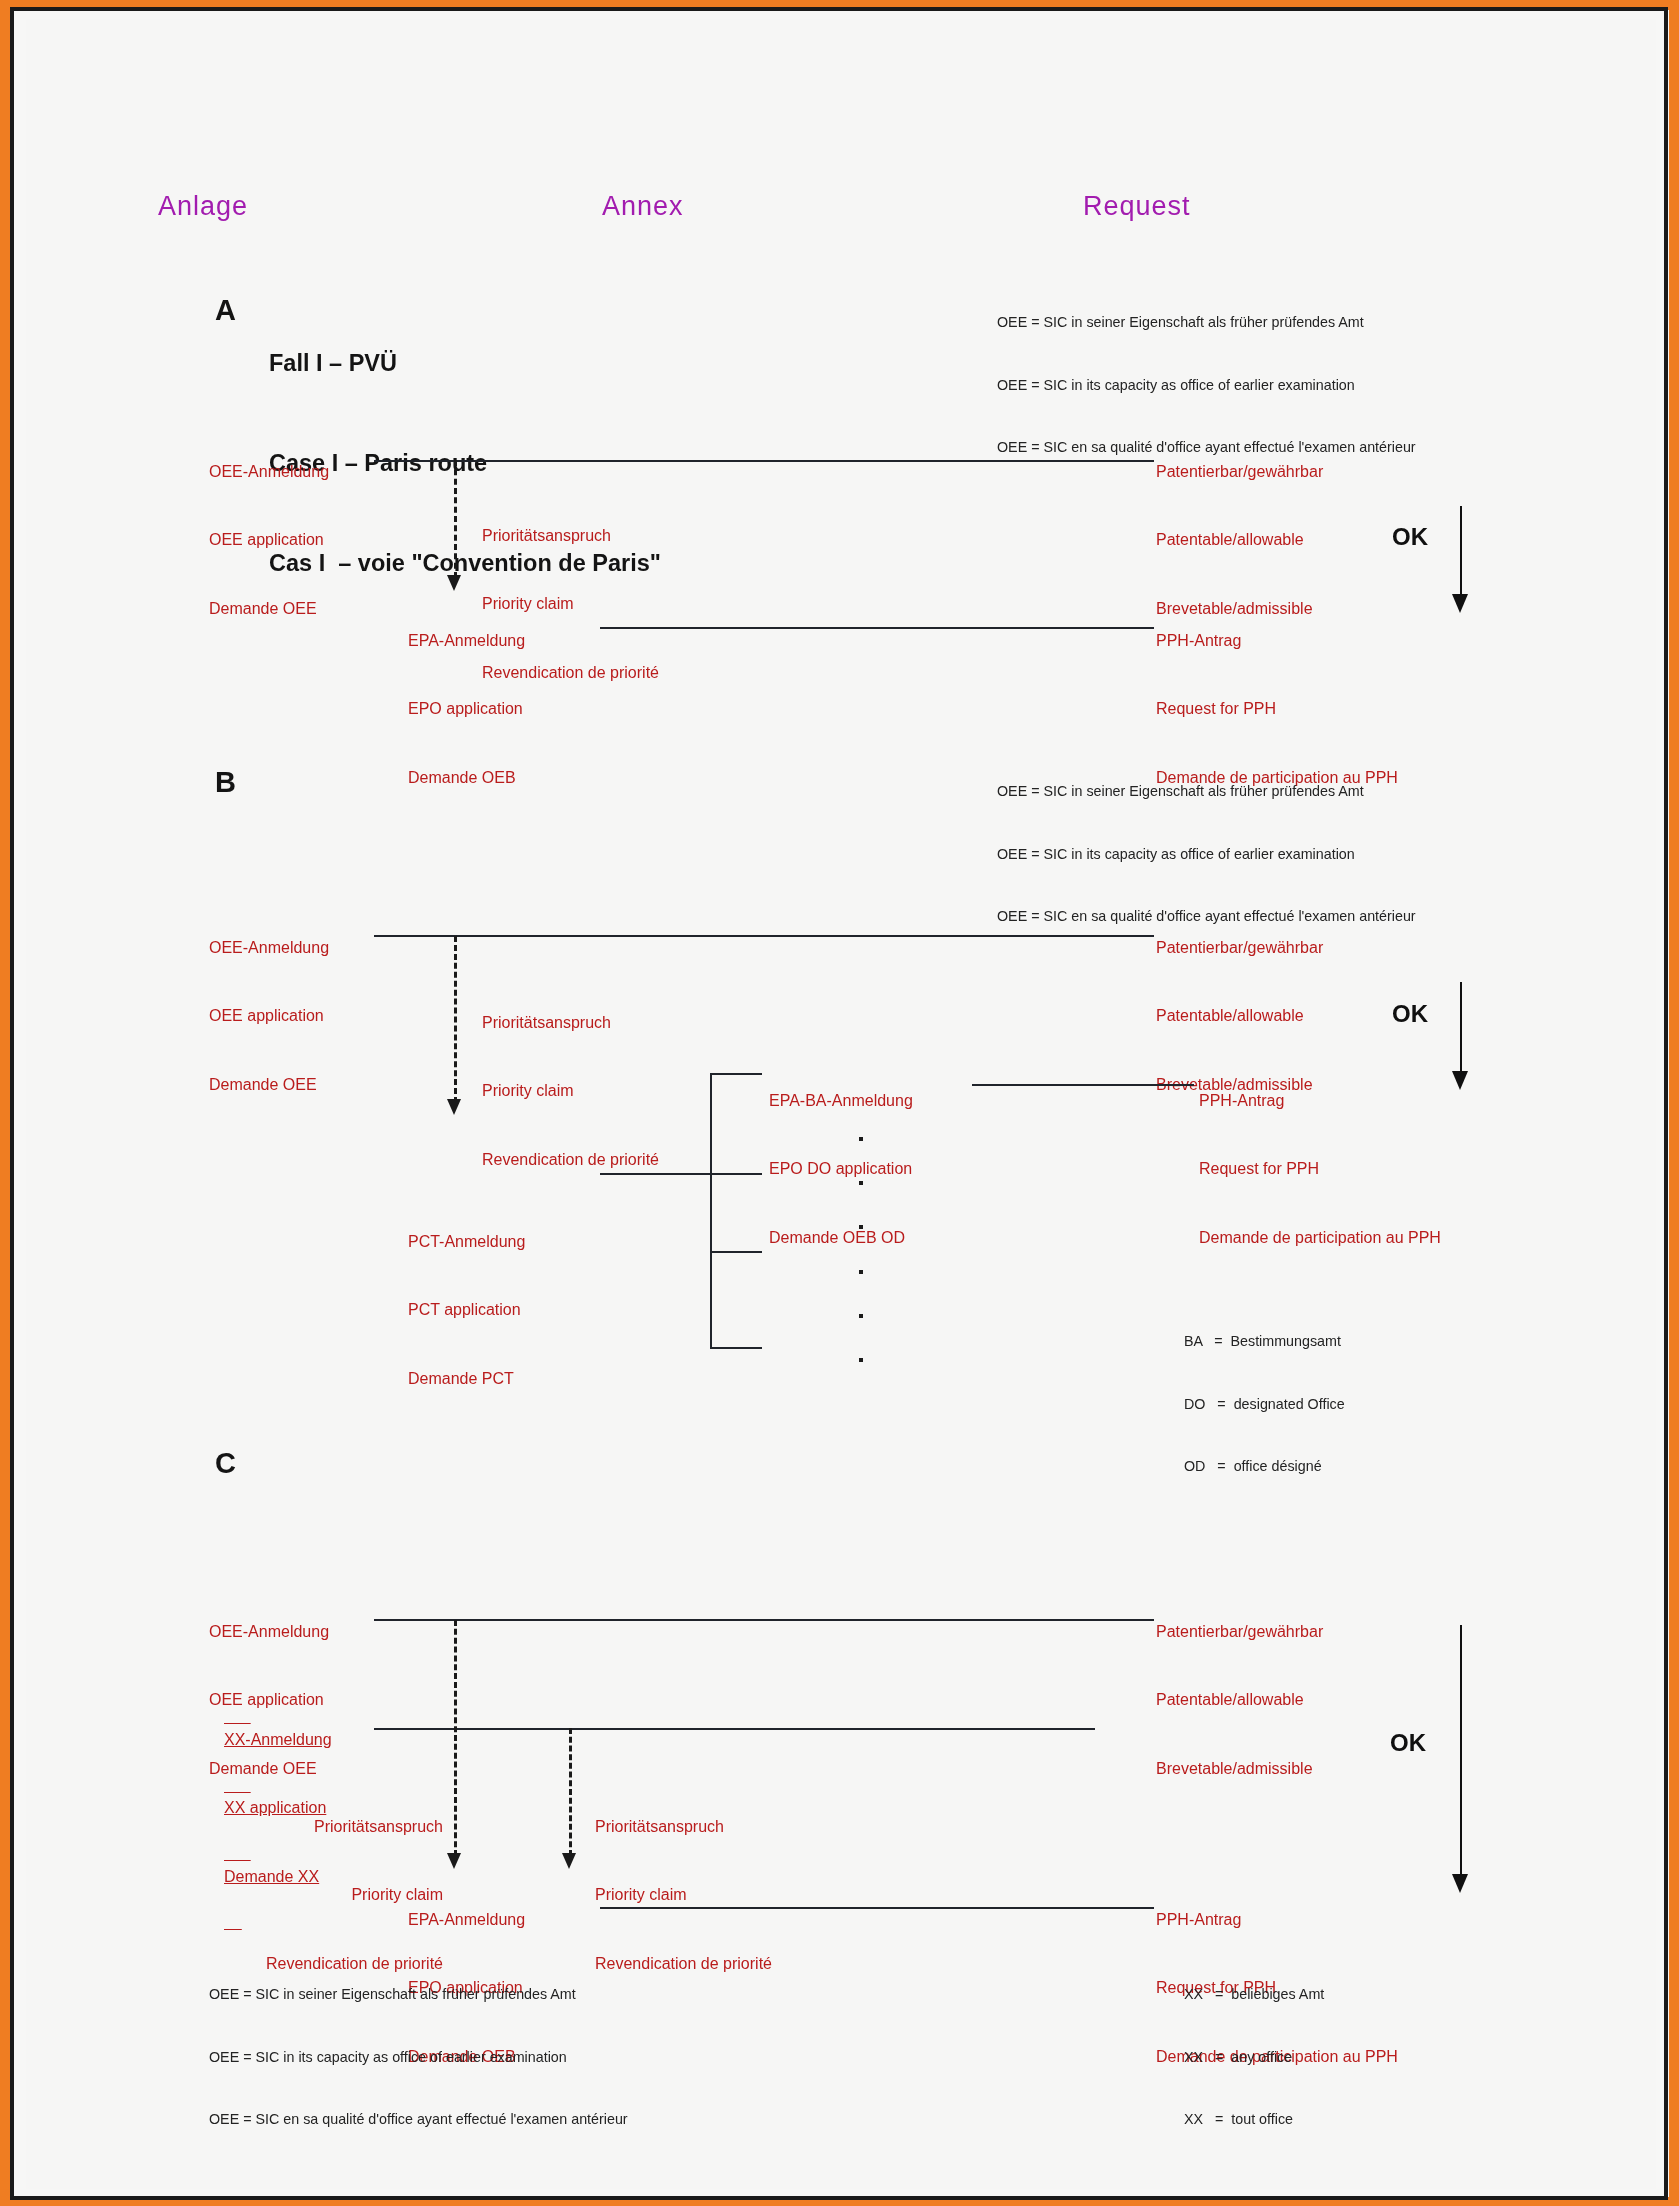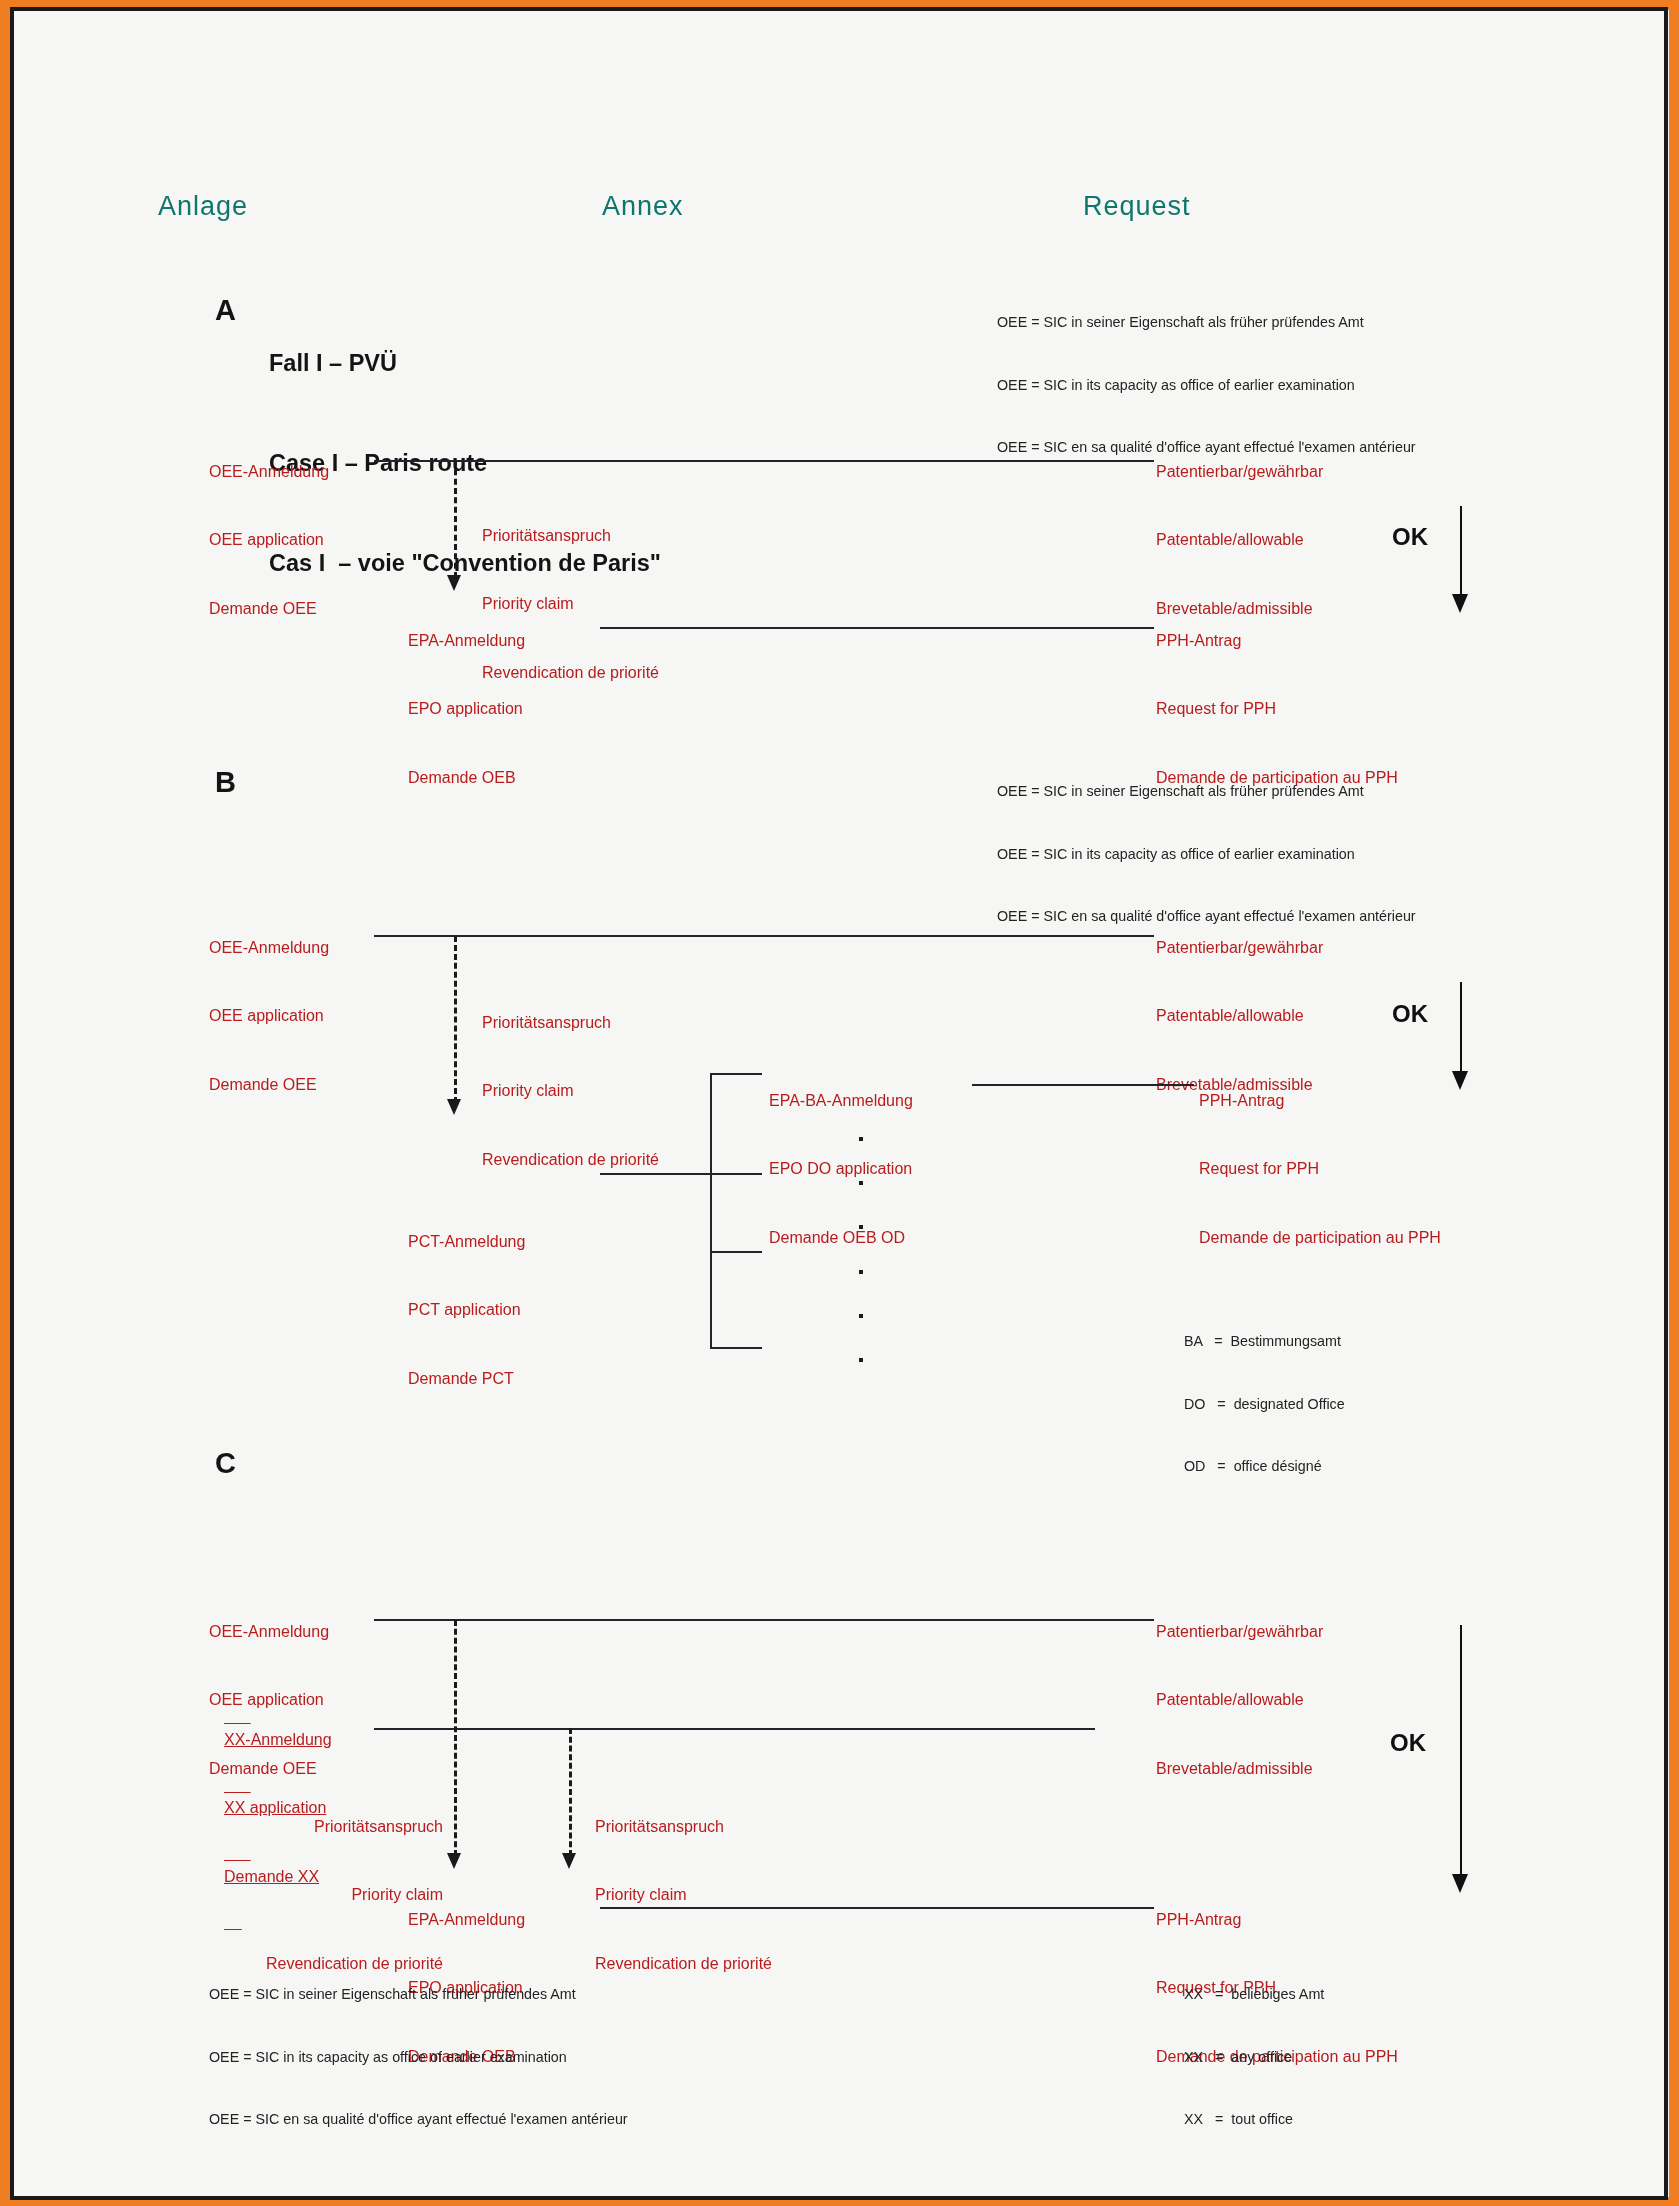--- a/index.html
+++ b/index.html
@@ -51,7 +51,7 @@
   }
   .hdr {
     font-size: 27px;
-    color: #0f766e;
+    color: #a21caf;
     letter-spacing: 1px;
     font-weight: 400;
   }

